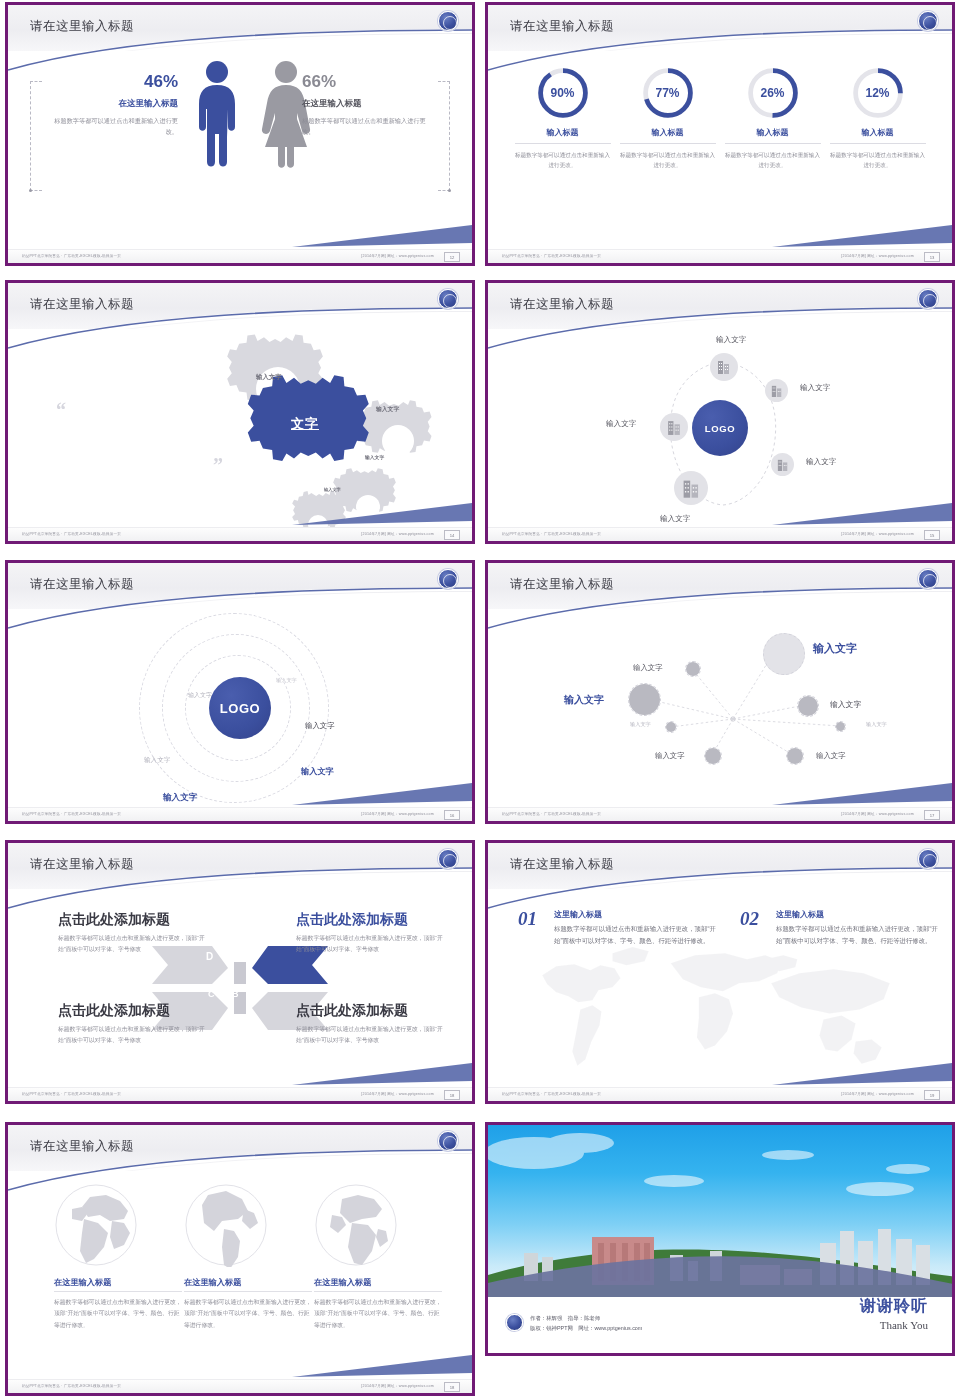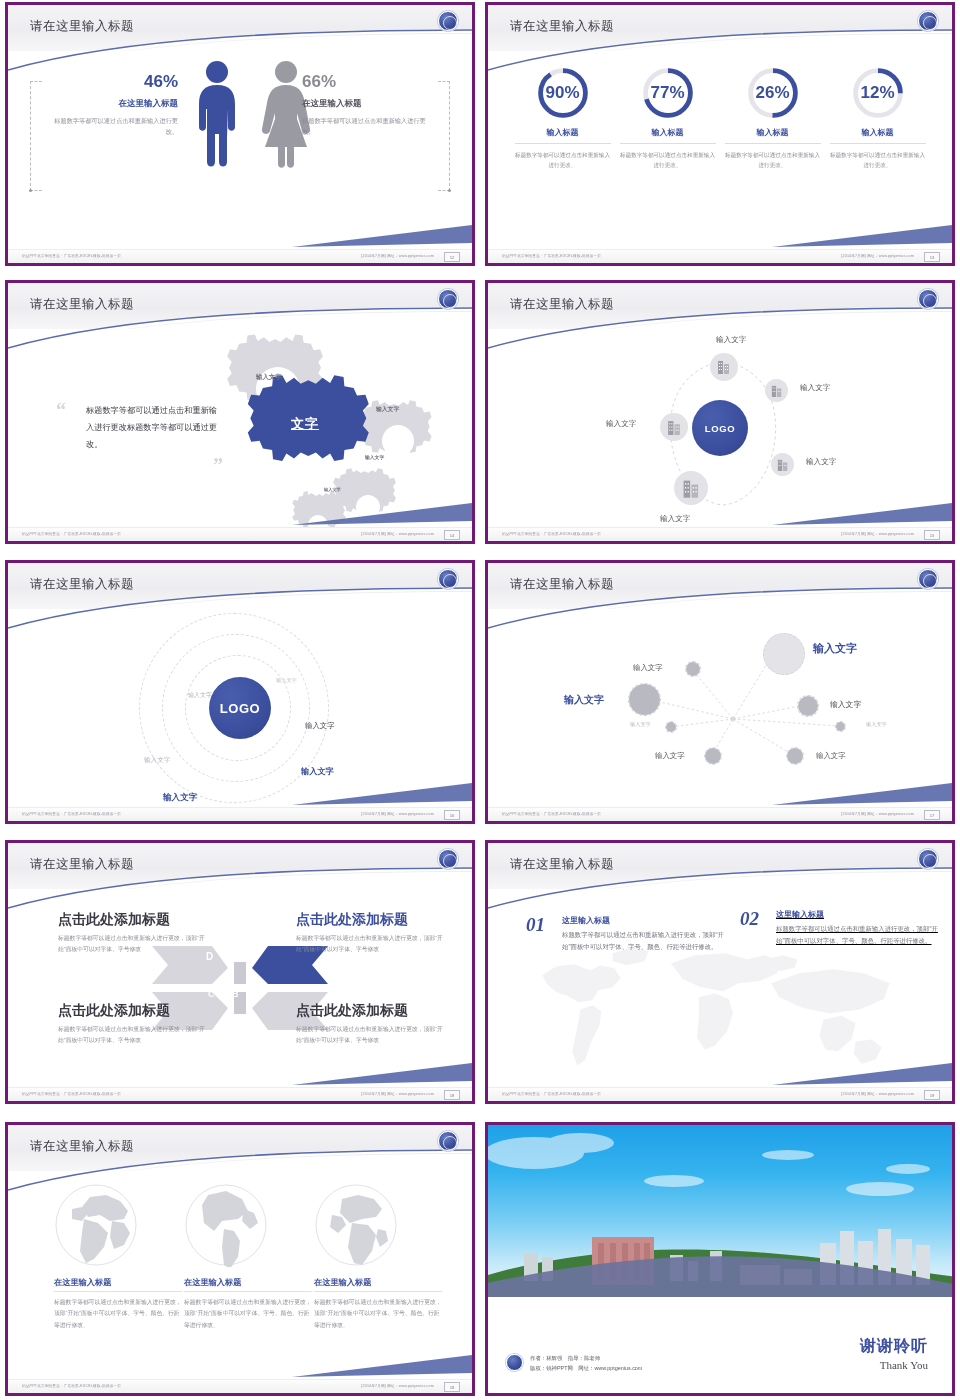--- a/index.html
+++ b/index.html
@@ -105,7 +105,7 @@
   .donut { width: 56px; height: 56px; margin: 0 auto; position: relative; }
   .donut-val {
     position: absolute; inset: 0; display: flex; align-items: center; justify-content: center;
-    font-size: 17px; font-weight: 700; color: #3b4f9e;
+    font-size: 12px; font-weight: 700; color: #3b4f9e;
   }
   .donut-cap {
     margin-top: 6px; font-size: 8px; font-weight: 700; color: #3b4f9e;

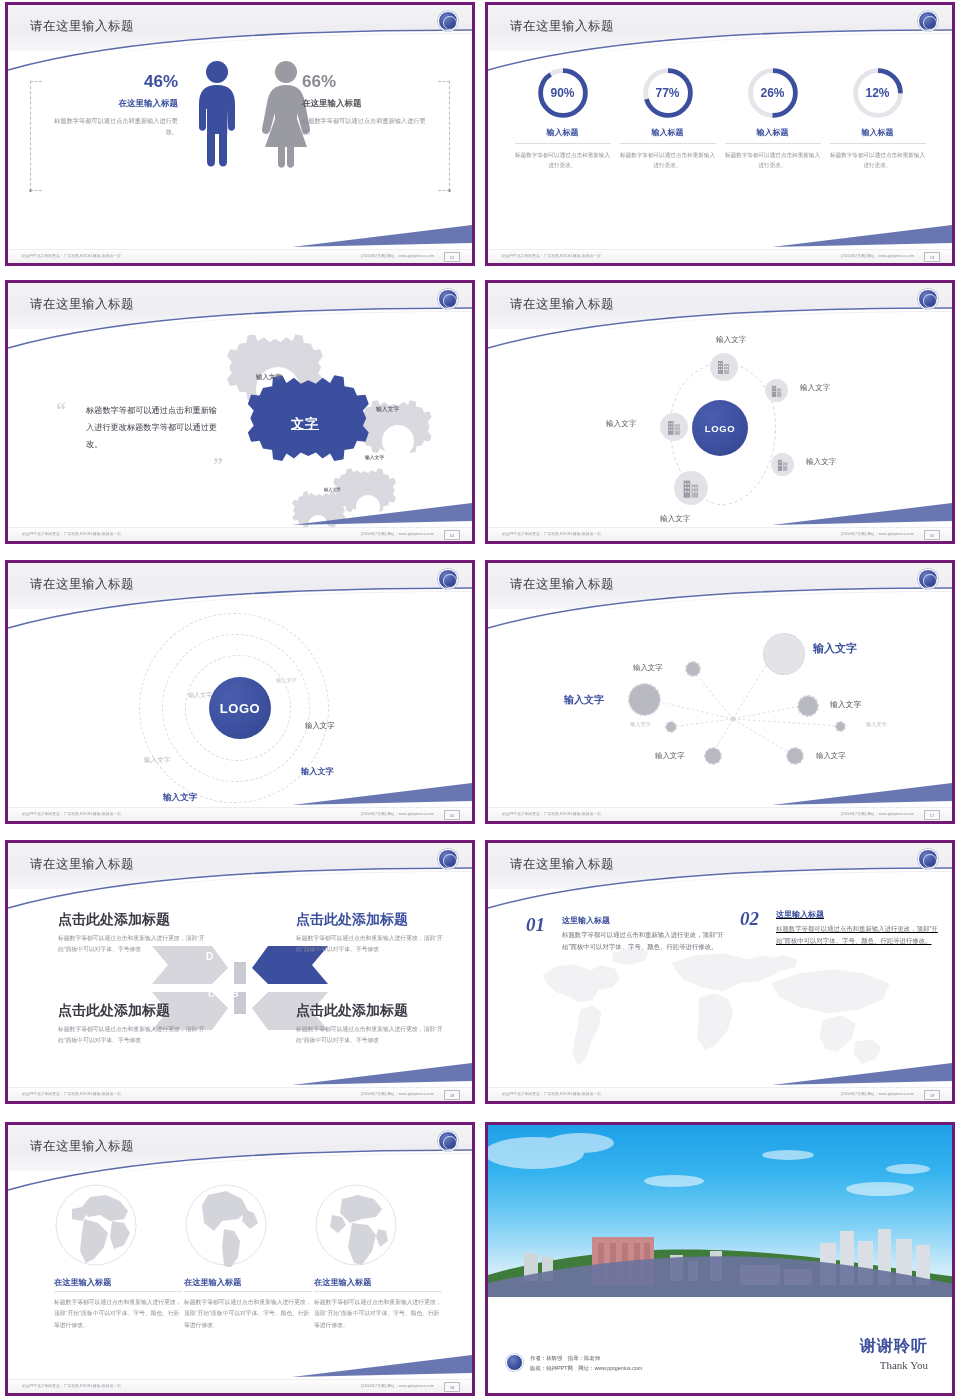--- a/index.html
+++ b/index.html
@@ -337,7 +337,6 @@
     <div class="body">
       <div class="quote-mark q-open">“</div>
       <div class="quote-mark q-close">”</div>
-      <div class="quote-text">标题数字等都可以通过点击和重新输入进行更改标题数字等都可以通过更改。</div>
 
       <svg class="gear-svg" width="230" height="210" viewBox="0 0 230 210">
         <g fill="#d9d9df">

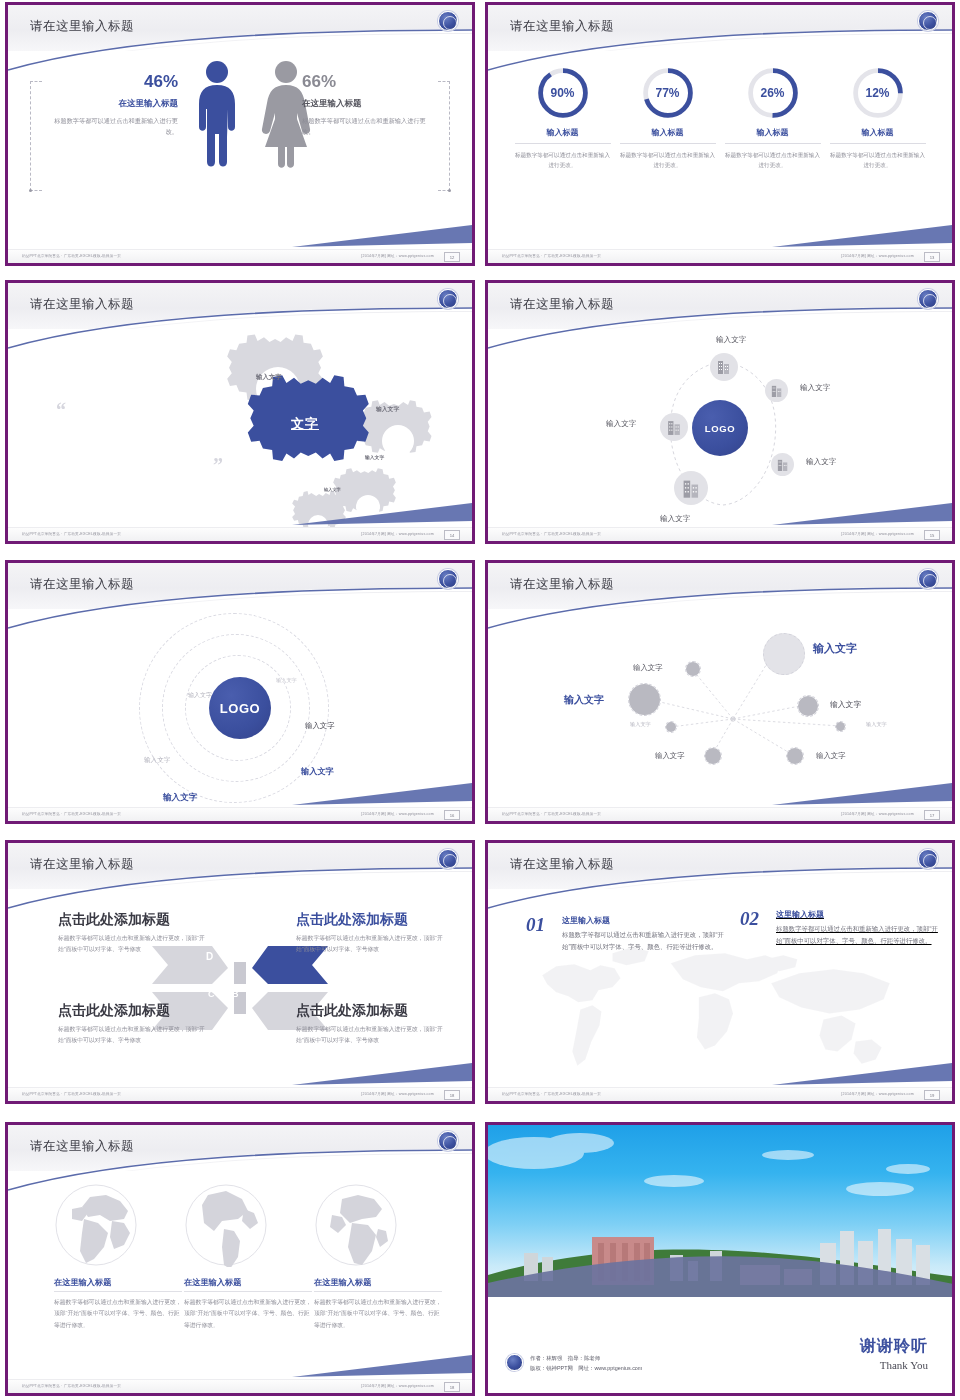--- a/index.html
+++ b/index.html
@@ -682,7 +682,7 @@
         </g>
       </svg>
 
-      <div class="num-col" style="left:38px;margin-top:6px;">
+      <div class="num-col" style="left:30px;">
         <div class="num-big">01</div>
         <div class="num-h">这里输入标题</div>
         <div class="num-p">标题数字等都可以通过点击和重新输入进行更改，顶部“开始”面板中可以对字体、字号、颜色、行距等进行修改。</div>

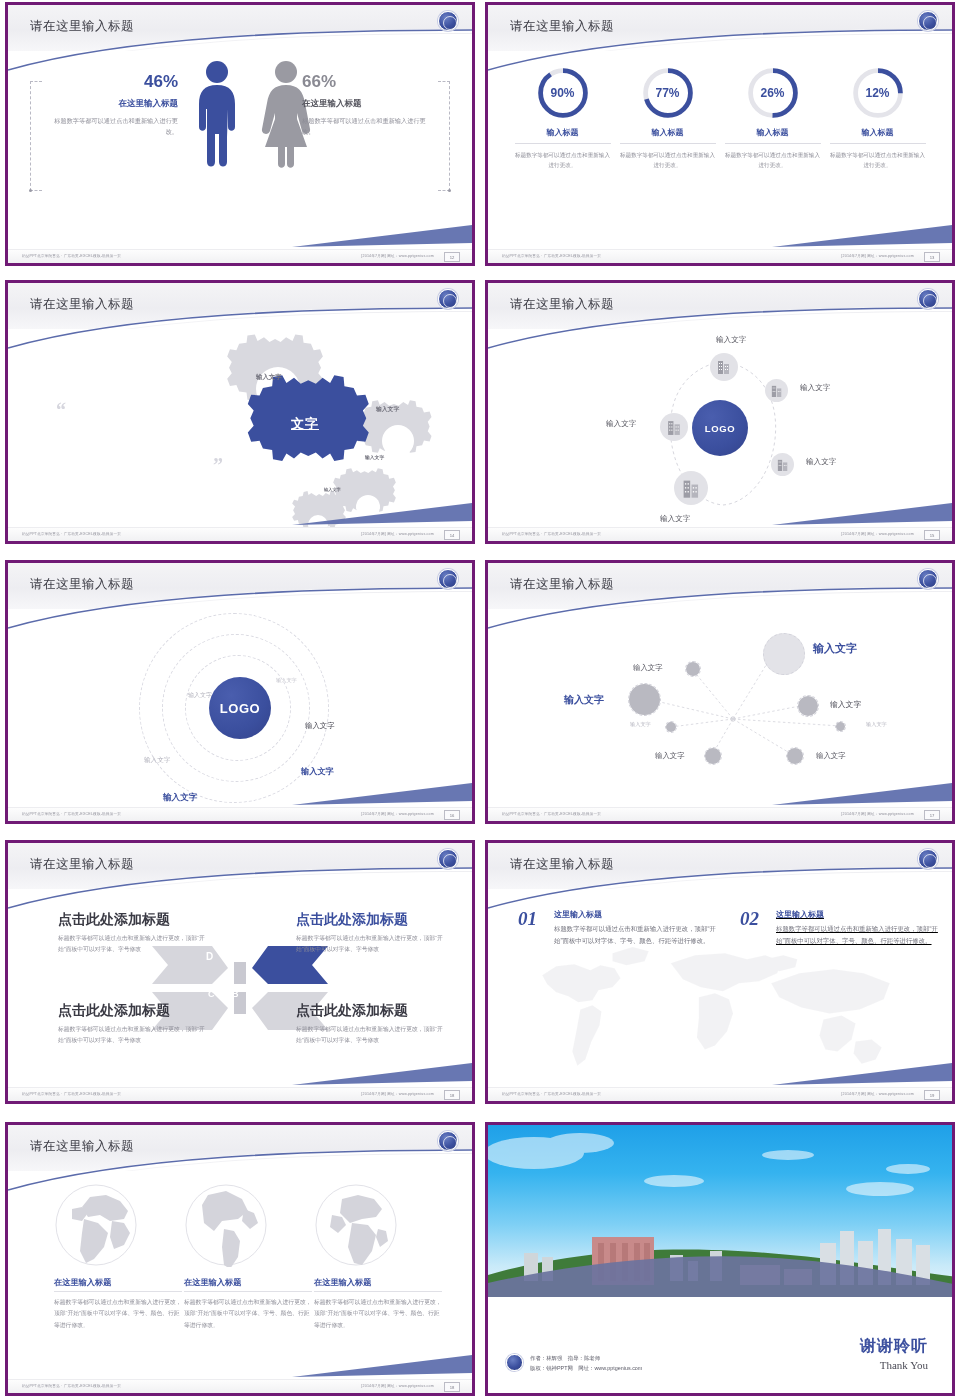--- a/index.html
+++ b/index.html
@@ -688,7 +688,7 @@
         <div class="num-p">标题数字等都可以通过点击和重新输入进行更改，顶部“开始”面板中可以对字体、字号、颜色、行距等进行修改。</div>
       </div>
 
-      <div class="num-col" style="left:252px;text-decoration:underline;">
+      <div class="num-col" style="left:252px;">
         <div class="num-big">02</div>
         <div class="num-h">这里输入标题</div>
         <div class="num-p">标题数字等都可以通过点击和重新输入进行更改，顶部“开始”面板中可以对字体、字号、颜色、行距等进行修改。</div>

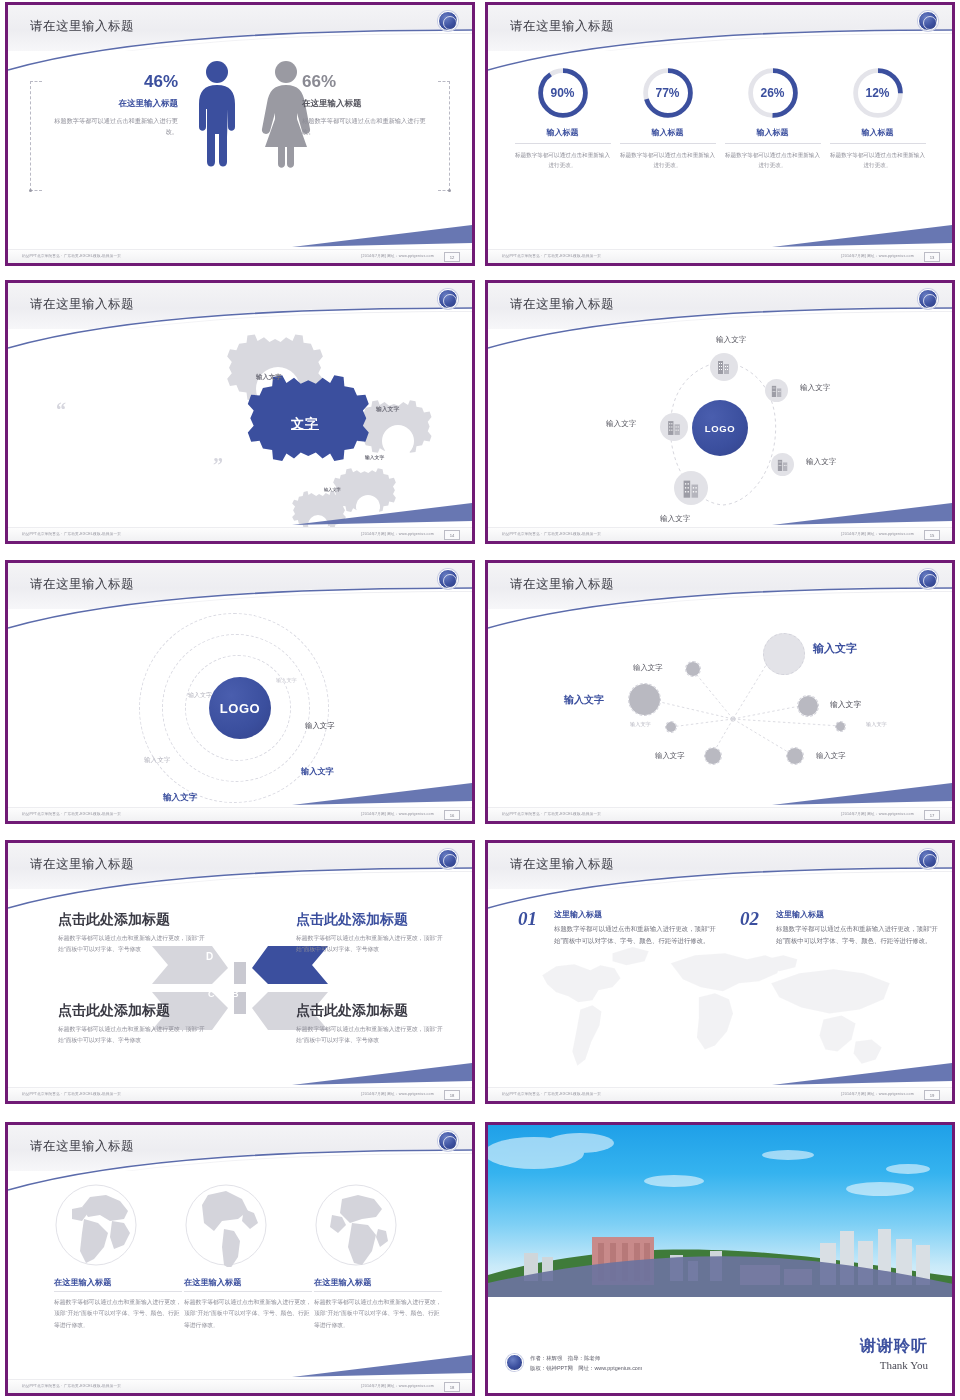--- a/index.html
+++ b/index.html
@@ -770,7 +770,7 @@
     </div>
   </div>
 
-  <div class="slide" style="height:274px;">
+  <div class="slide" style="height:234px;">
     <div class="ty-photo">
       <div class="ty-sky"></div>
       <svg width="470" height="172" viewBox="0 0 470 172" style="position:absolute; inset:0;">

